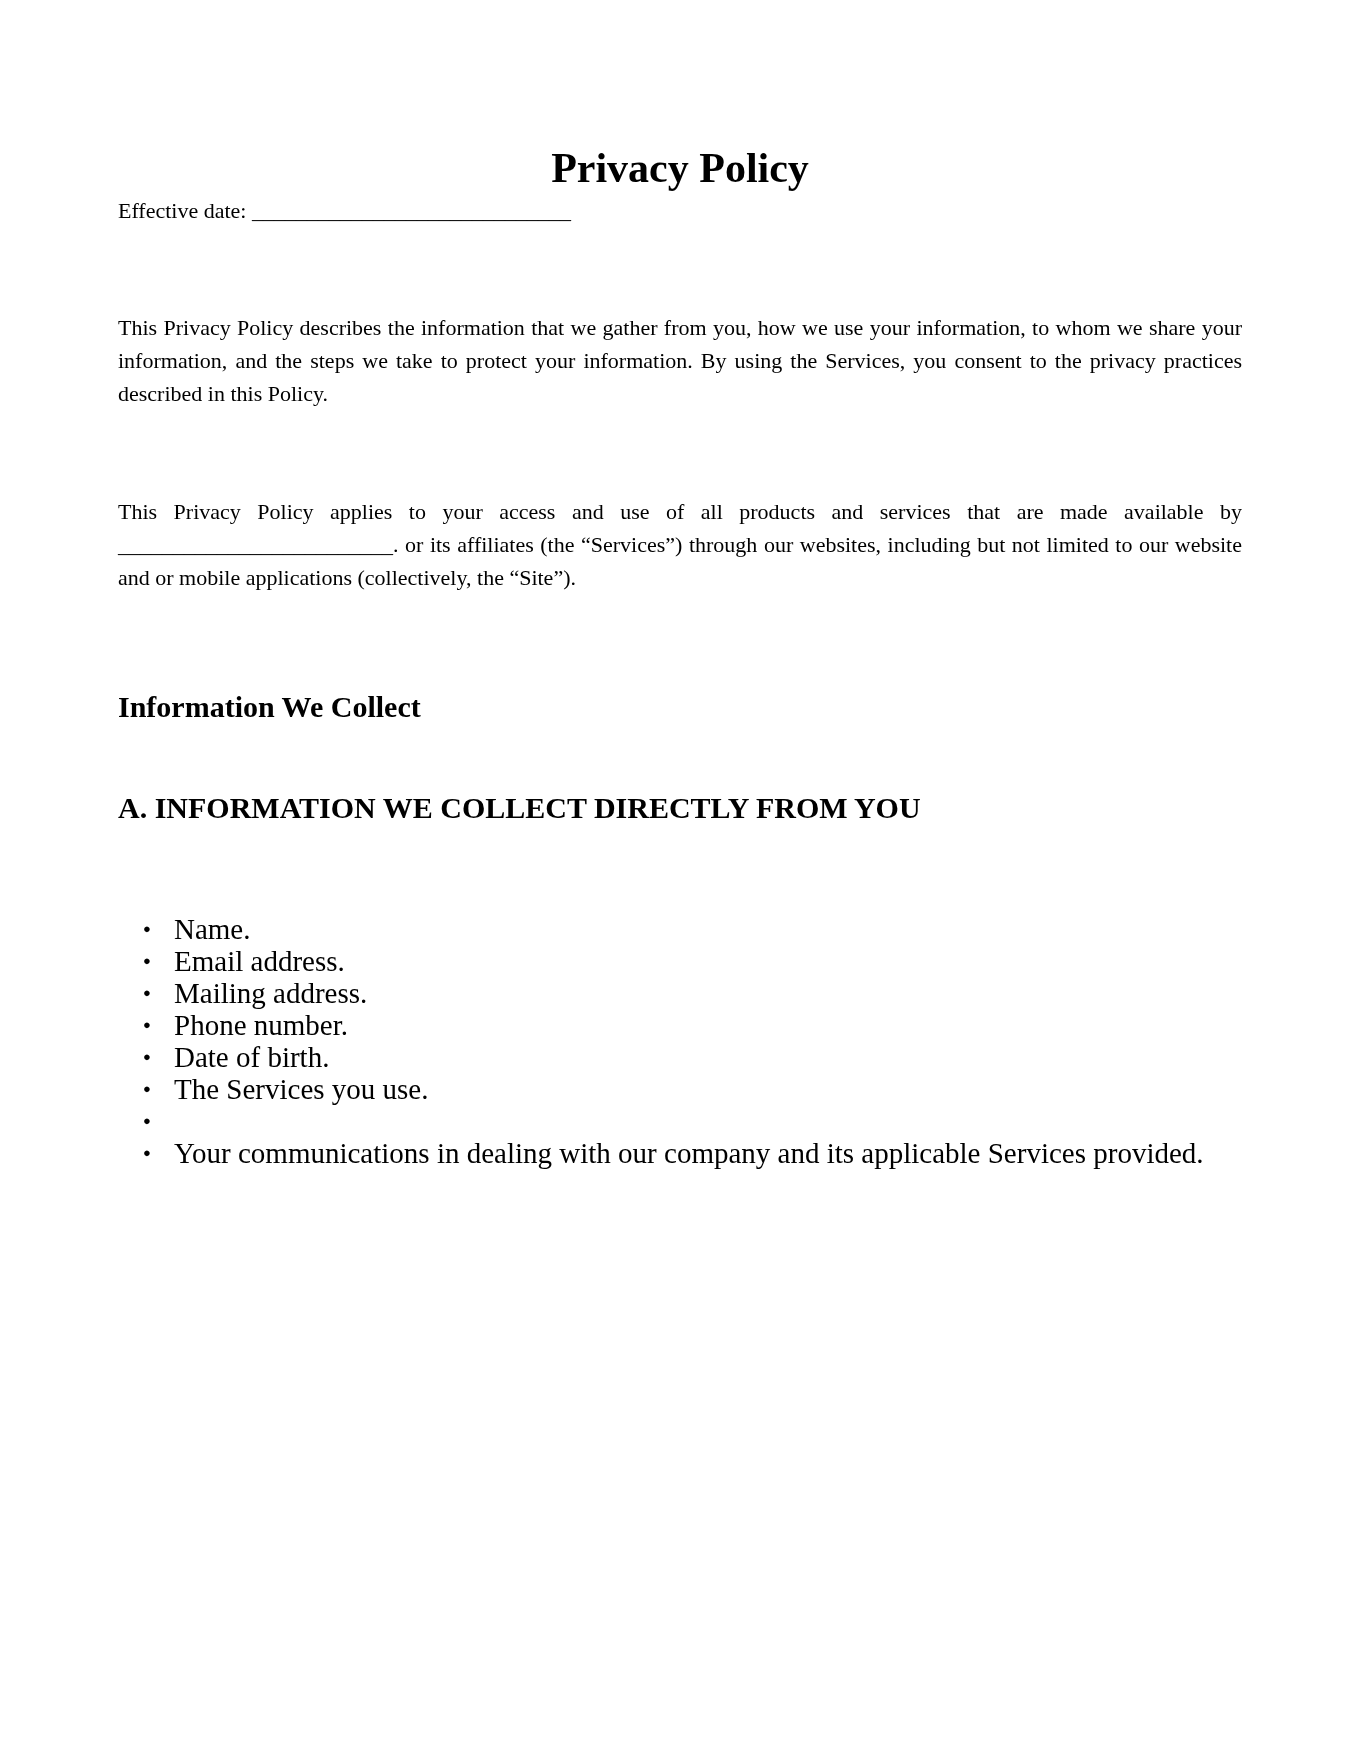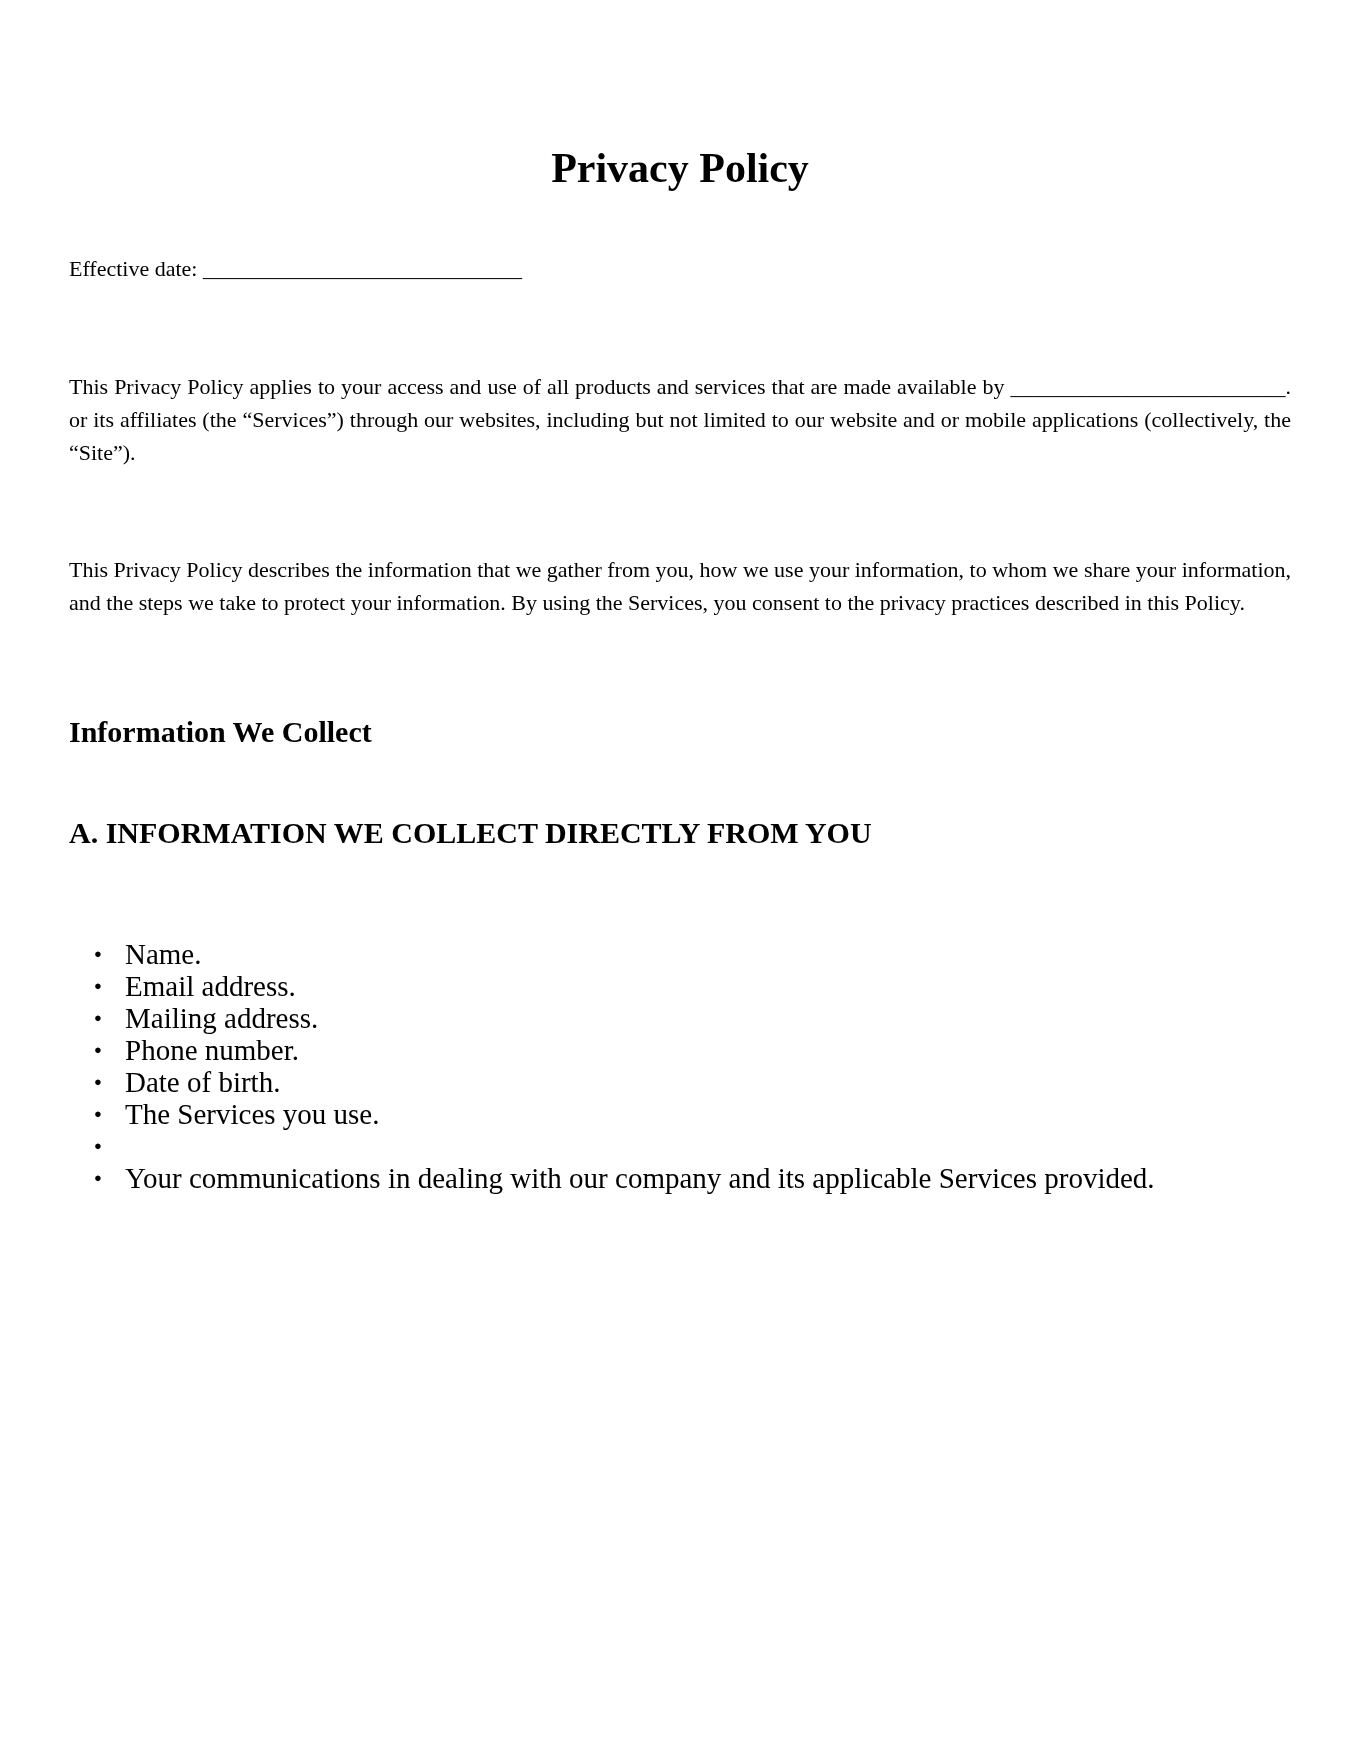--- a/index.html
+++ b/index.html
@@ -8,7 +8,7 @@
     width: 1360px;
     height: 1760px;
     box-sizing: border-box;
-    padding: 0 69px;
+    padding: 0 118px;
     background: #ffffff;
     color: #000000;
     font-family: "Liberation Serif", "DejaVu Serif", serif;

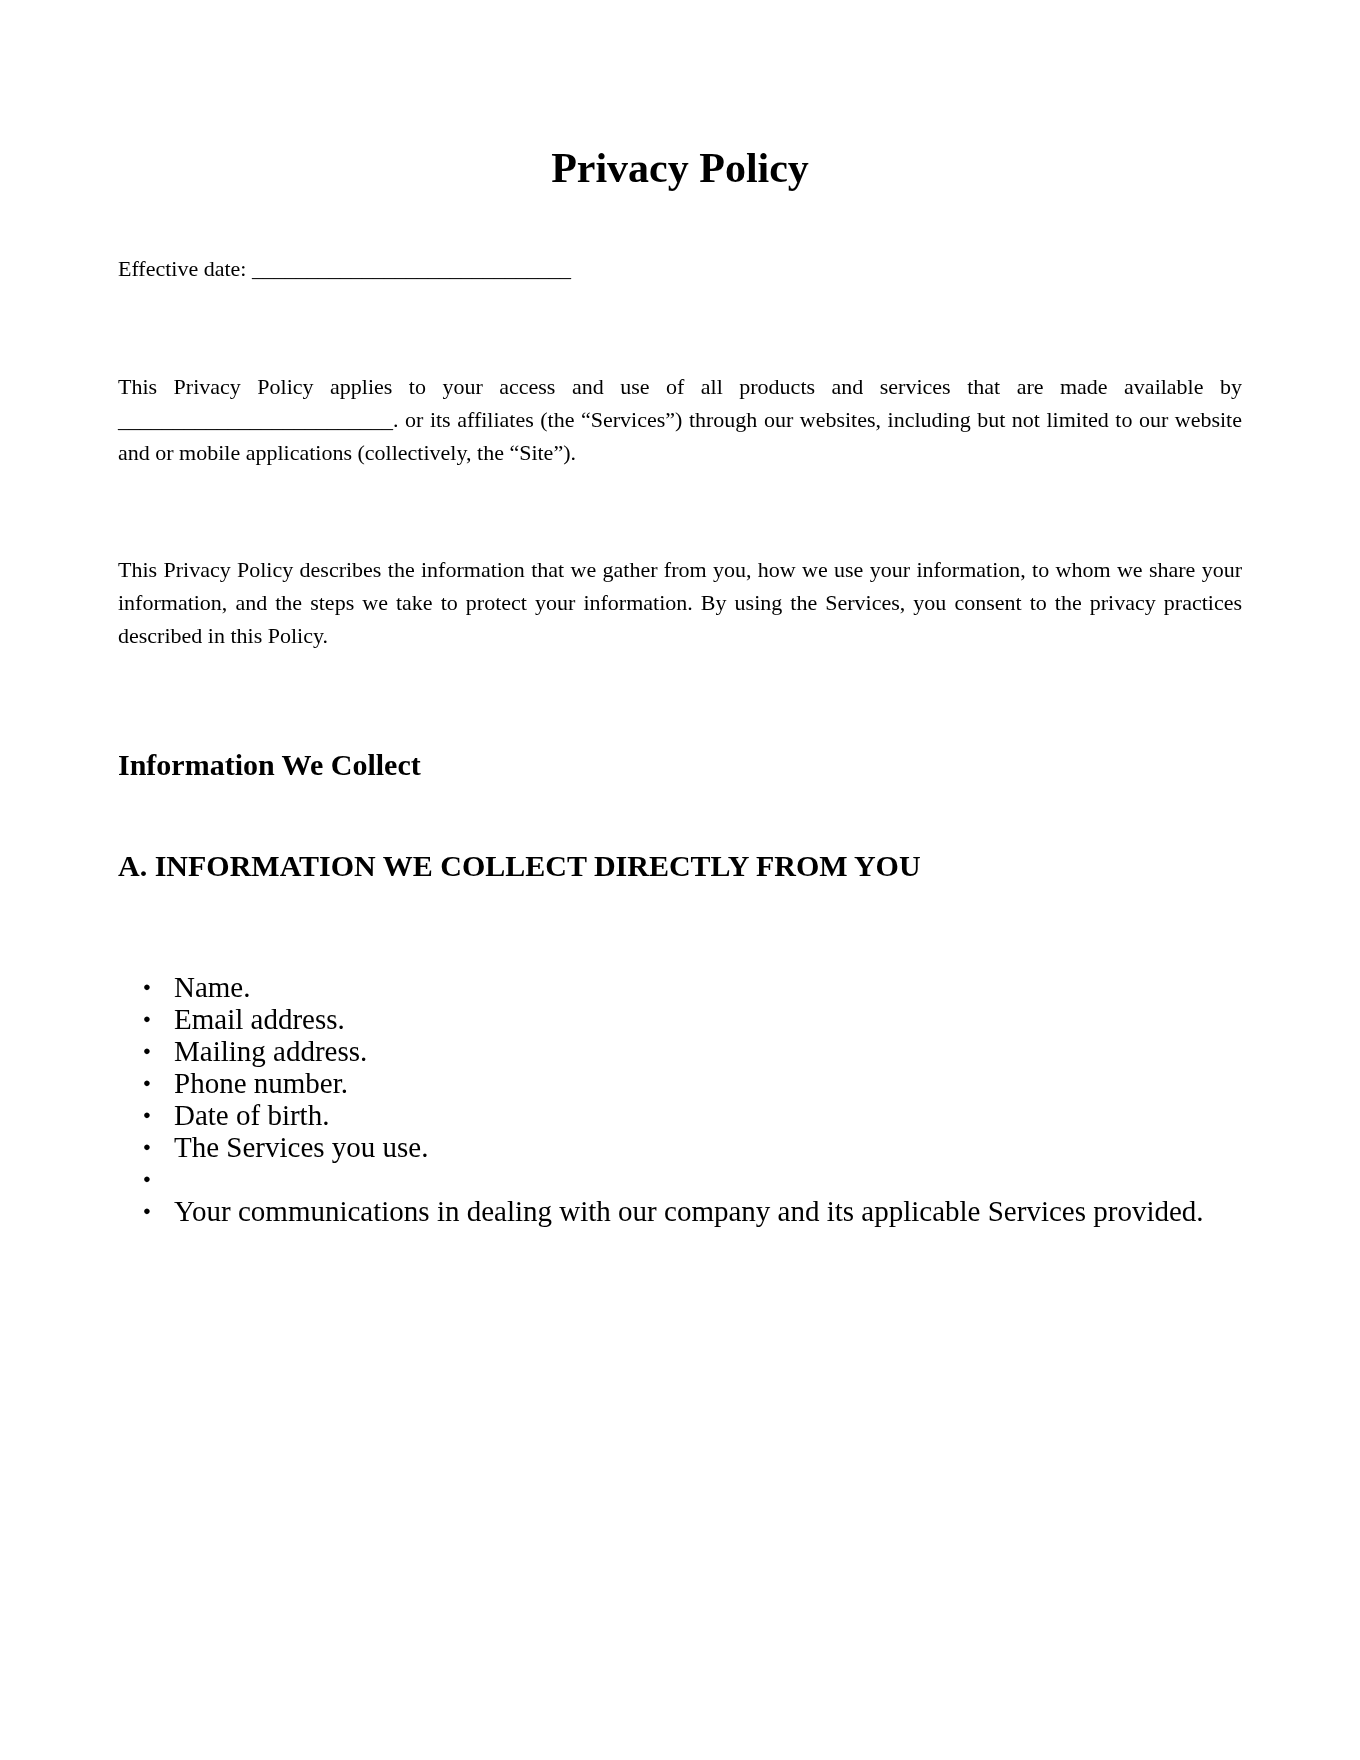--- a/index.html
+++ b/index.html
@@ -25,7 +25,6 @@
   }
 
   .effective-line {
-    margin-top: 58px;
     font-size: 22px;
     line-height: 33px;
   }

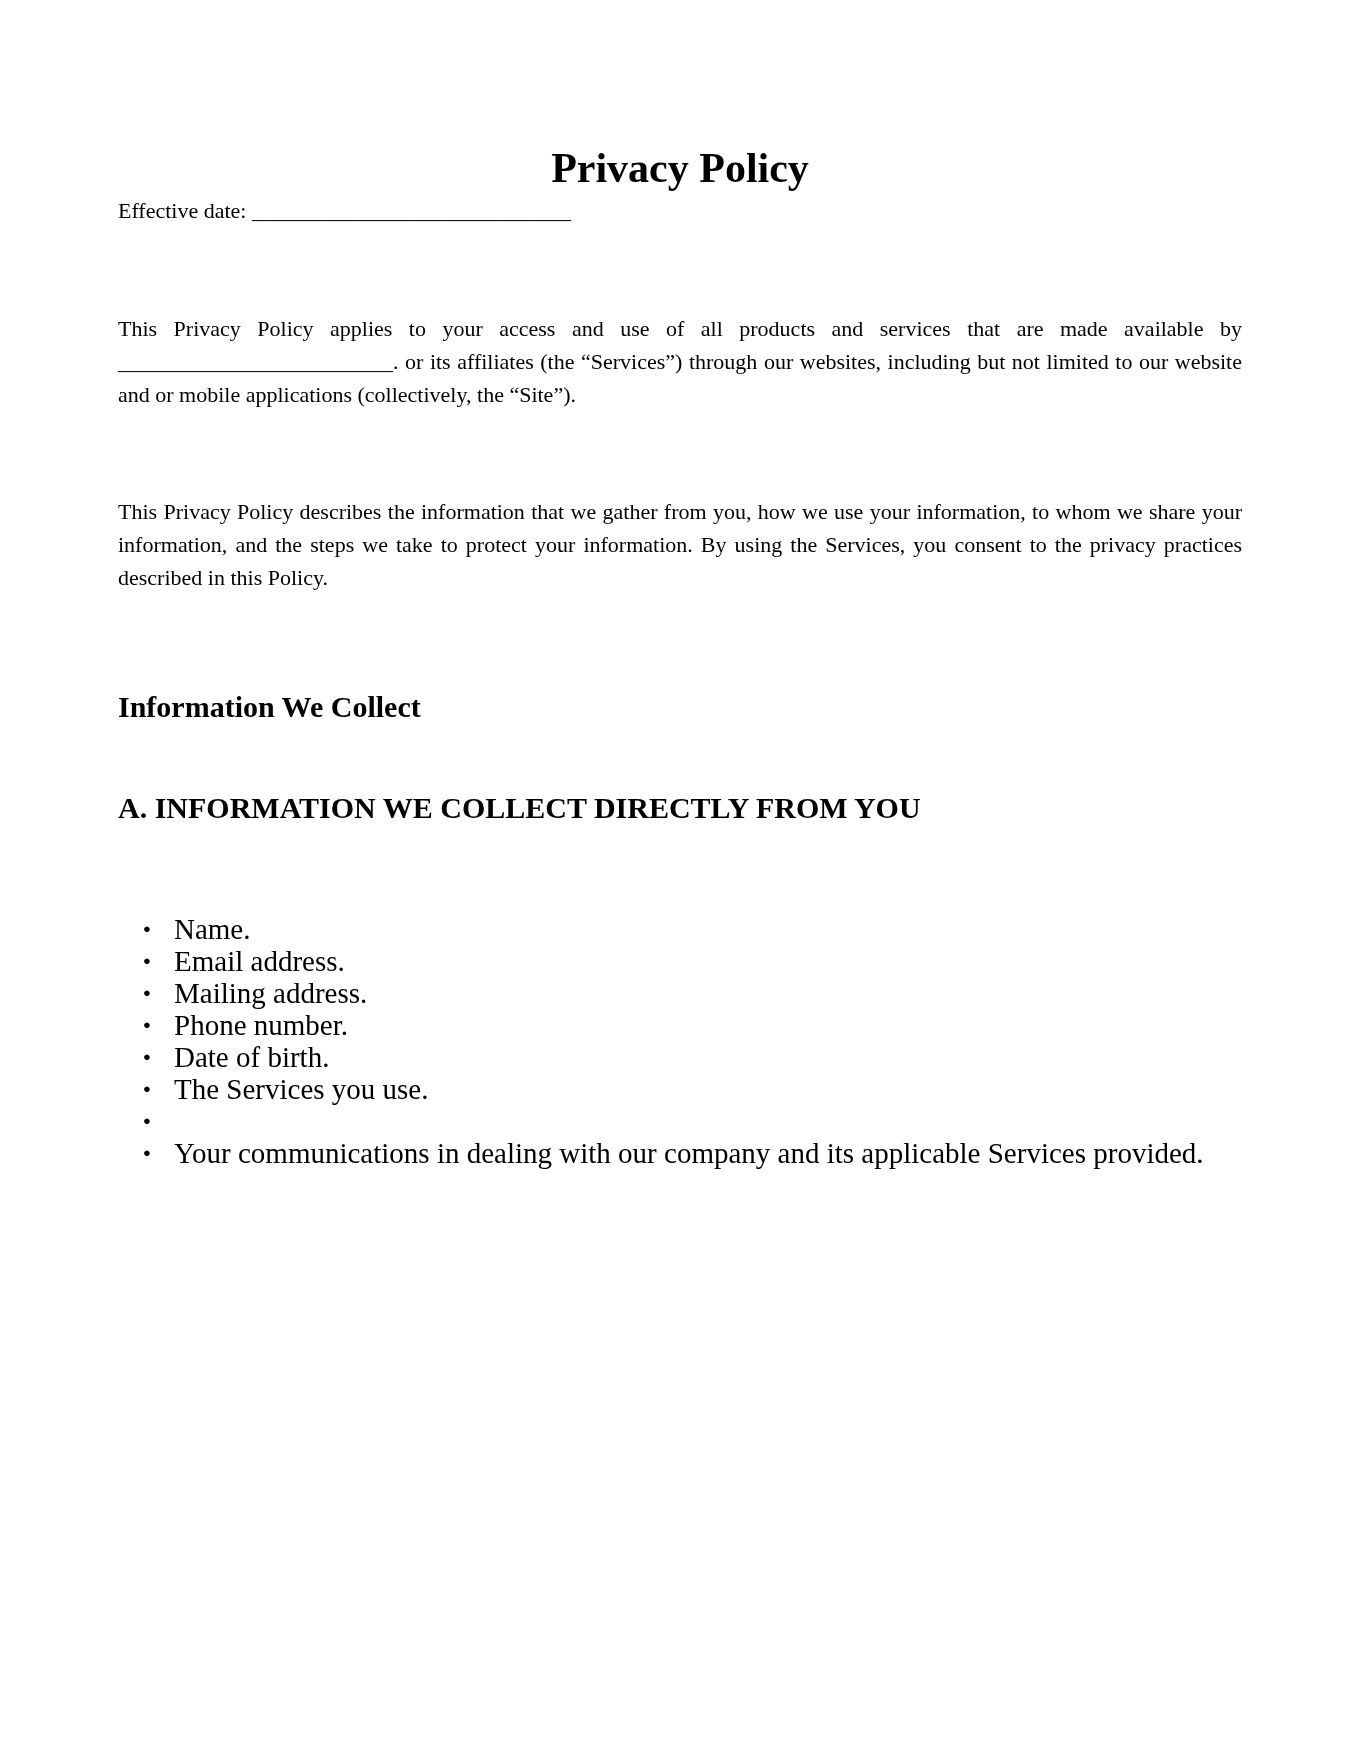--- a/index.html
+++ b/index.html
@@ -84,11 +84,11 @@
     <span>Effective date: </span><span class="blank">_____________________________</span>
   </p>
 
+  <p class="para para-2">This Privacy Policy describes the information that we gather from you, how we use your information, to whom we share your information, and the steps we take to protect your information. By using the Services, you consent to the privacy practices described in this Policy.</p>
+
   <p class="para para-1">
     <span>This Privacy Policy applies to your access and use of all products and services that are made available by </span><span class="blank">_________________________</span><span>. or its affiliates (the “Services”) through our websites, including but not limited to our website and or mobile applications (collectively, the “Site”).</span>
   </p>
-
-  <p class="para para-2">This Privacy Policy describes the information that we gather from you, how we use your information, to whom we share your information, and the steps we take to protect your information. By using the Services, you consent to the privacy practices described in this Policy.</p>
 
   <h2 class="section-heading">Information We Collect</h2>
 

